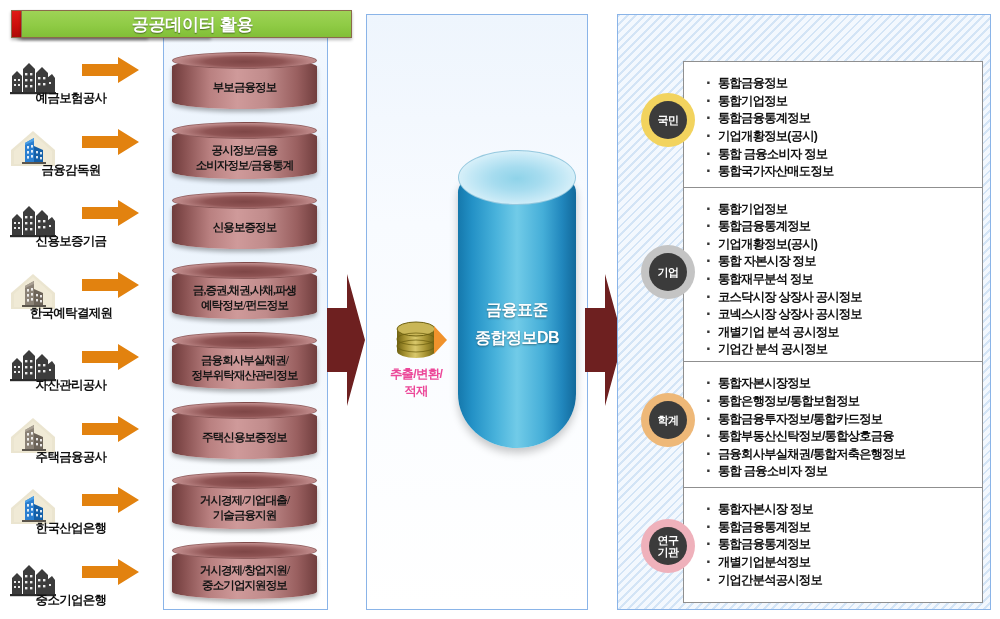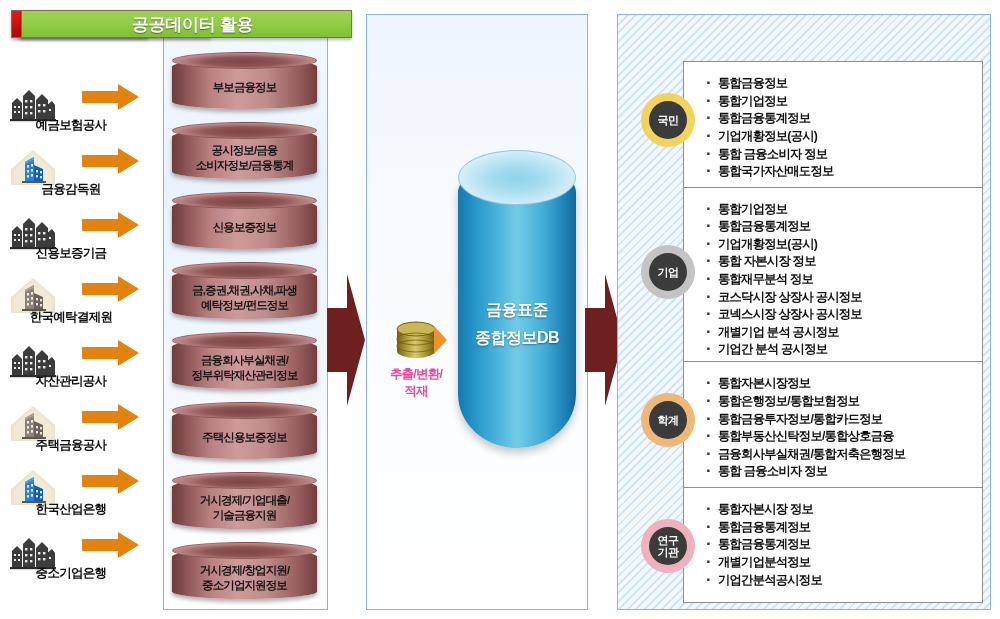--- a/index.html
+++ b/index.html
@@ -127,7 +127,7 @@
     font-size: 11.5px; font-weight: bold;
     letter-spacing: -0.9px; line-height: 15px;
     color: #151515; text-align: center;
-    white-space: nowrap; overflow: hidden;
+    white-space: nowrap; overflow: hidden; font-family: Liberation Serif, serif;
   }
   .cyl-text span { display: block; }
 

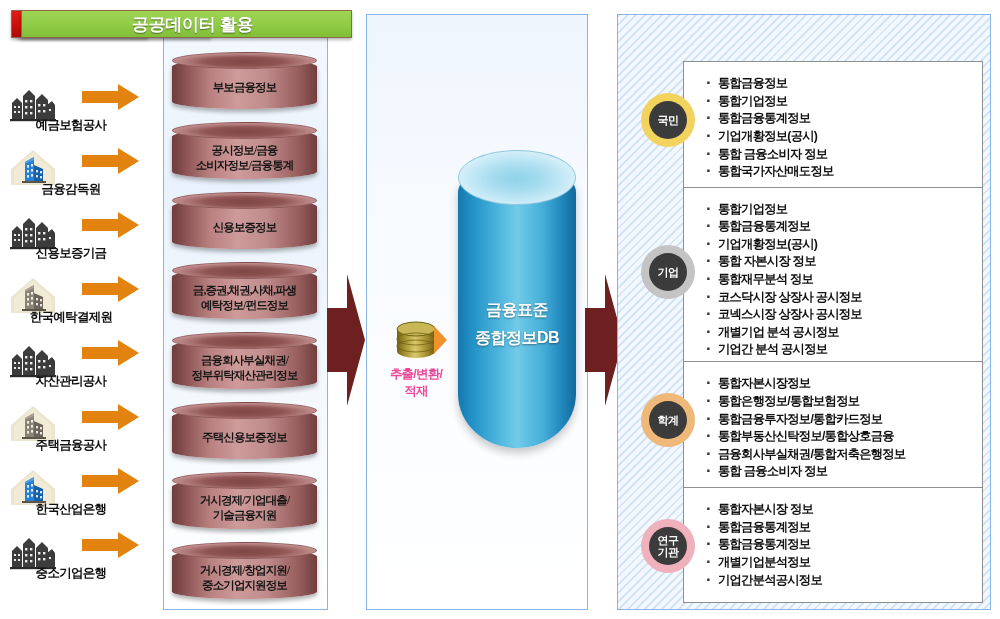--- a/index.html
+++ b/index.html
@@ -20,7 +20,7 @@
     position: absolute; left: 0; top: 48px;
     width: 160px; height: 566px;
     display: flex; flex-direction: column;
-    justify-content: center;
+    justify-content: space-between;
   }
   .source-row {
     height: 64px;

